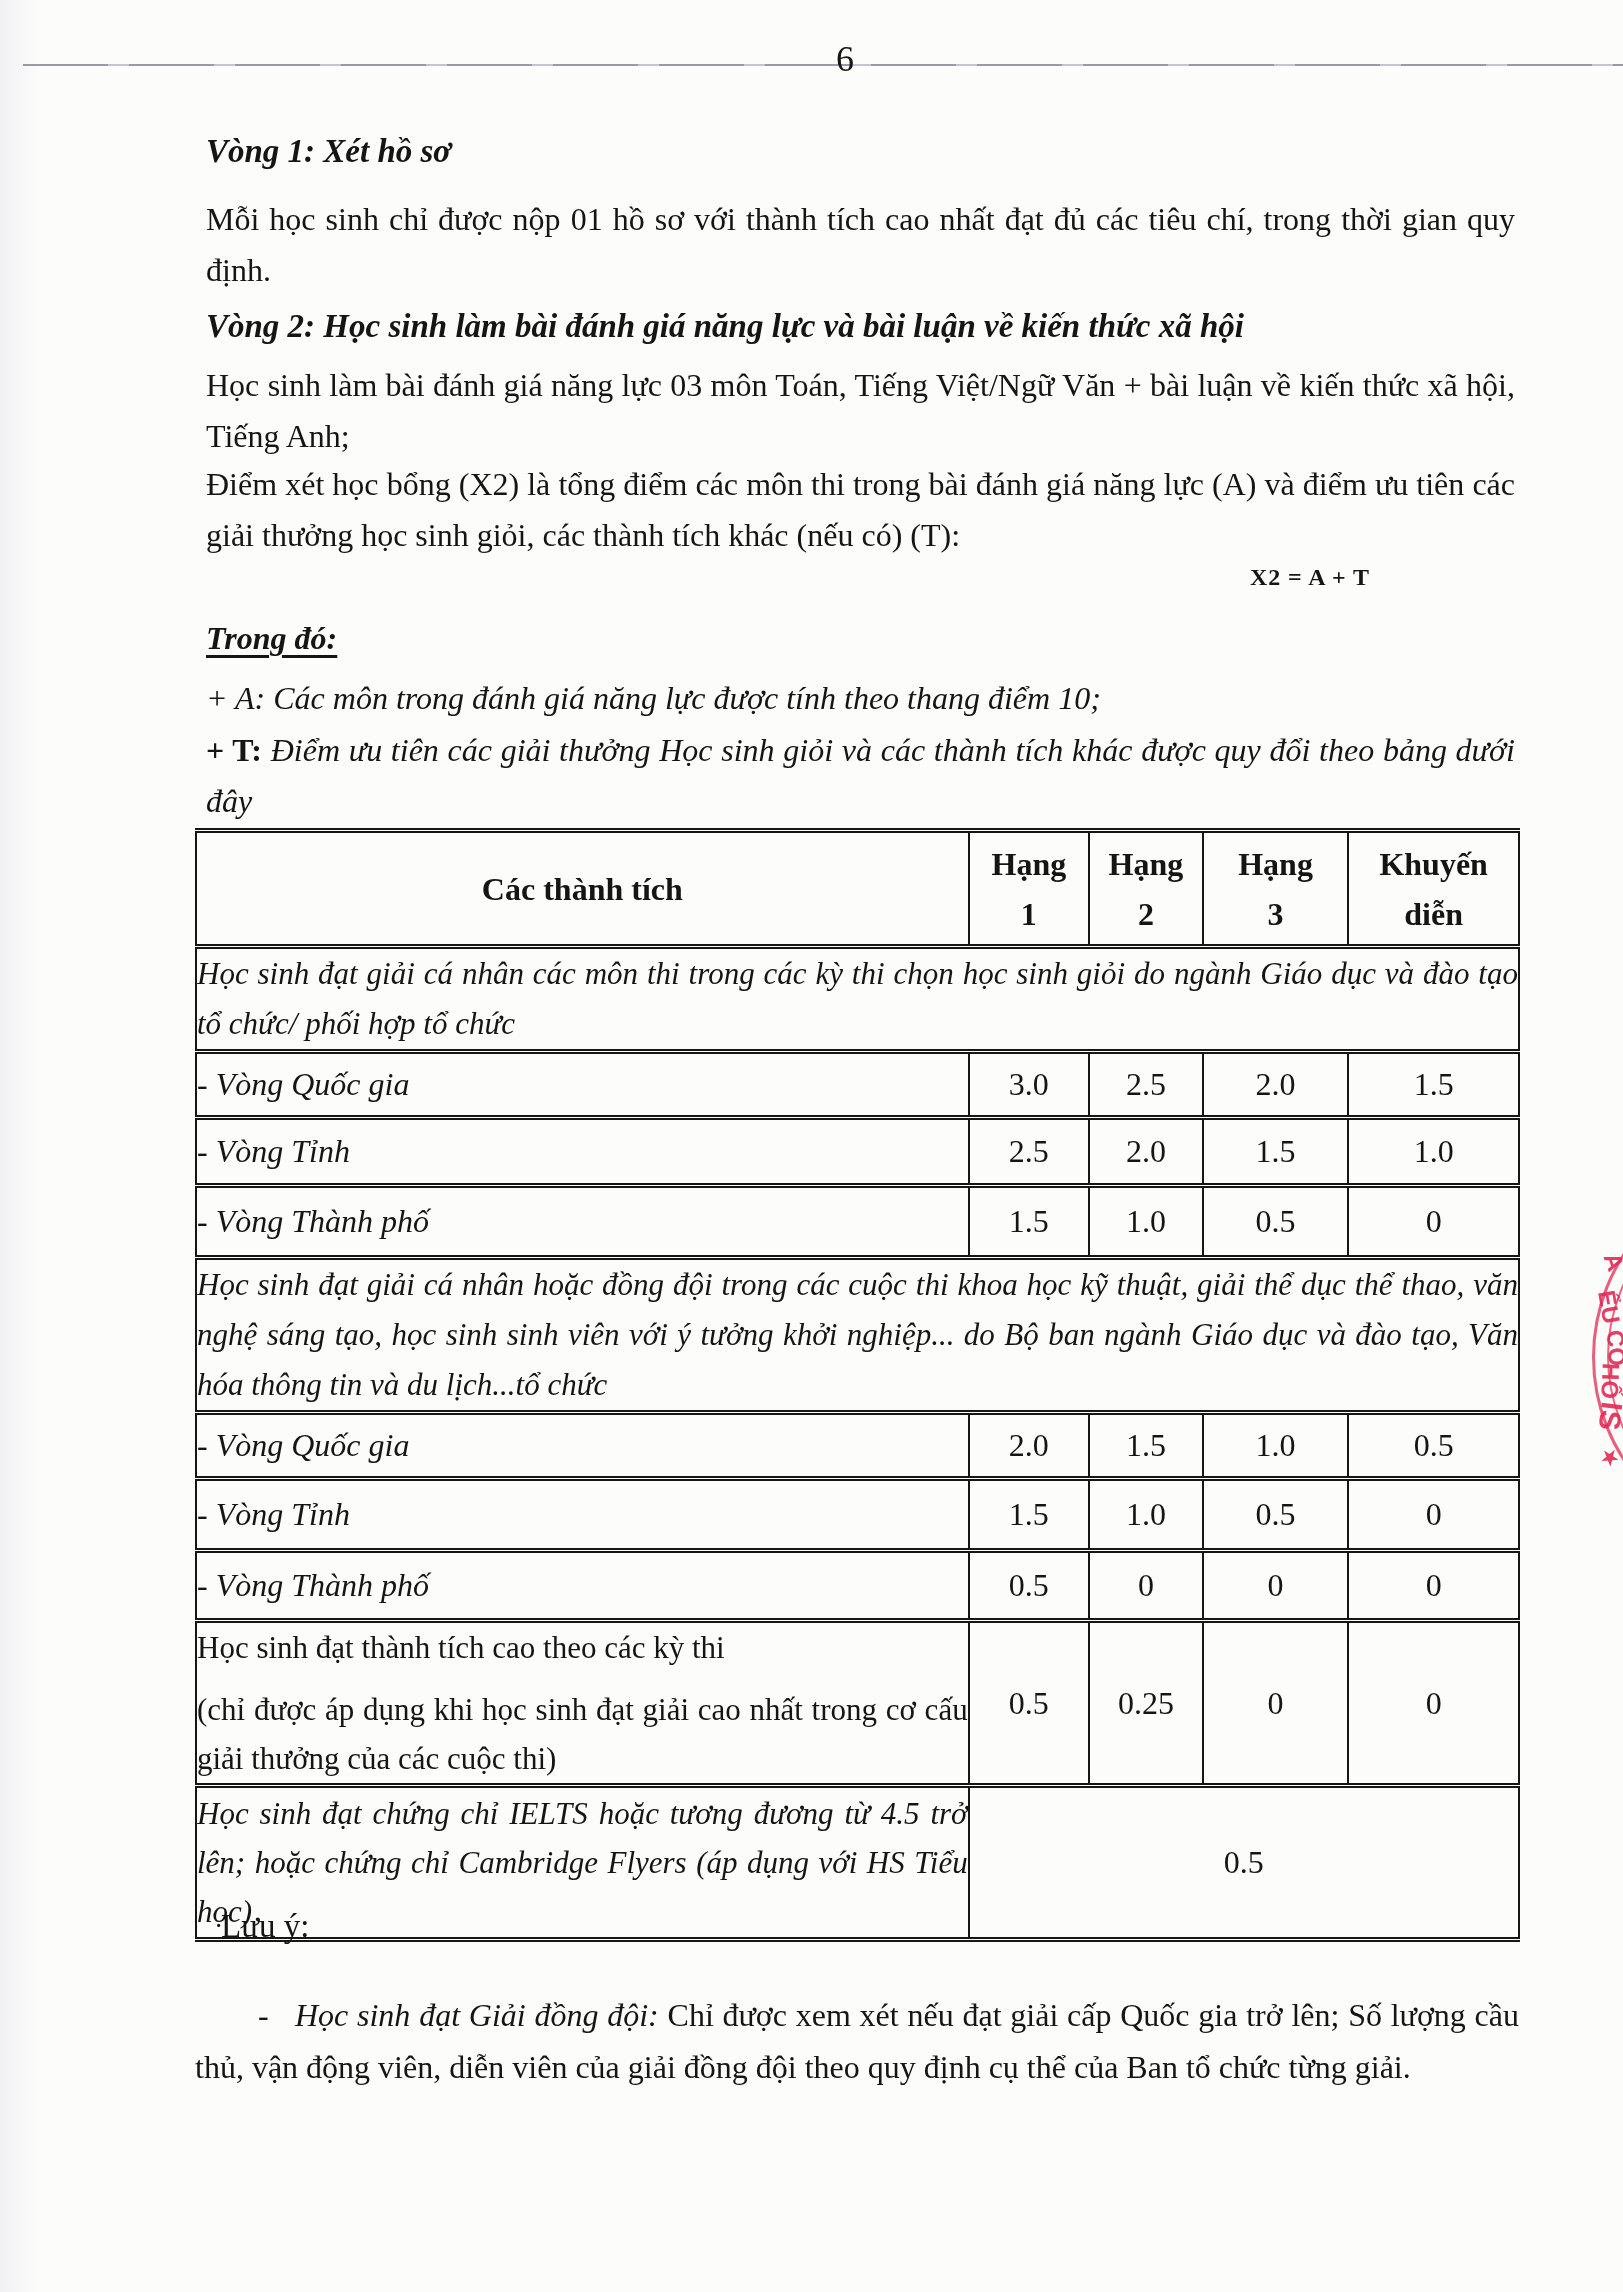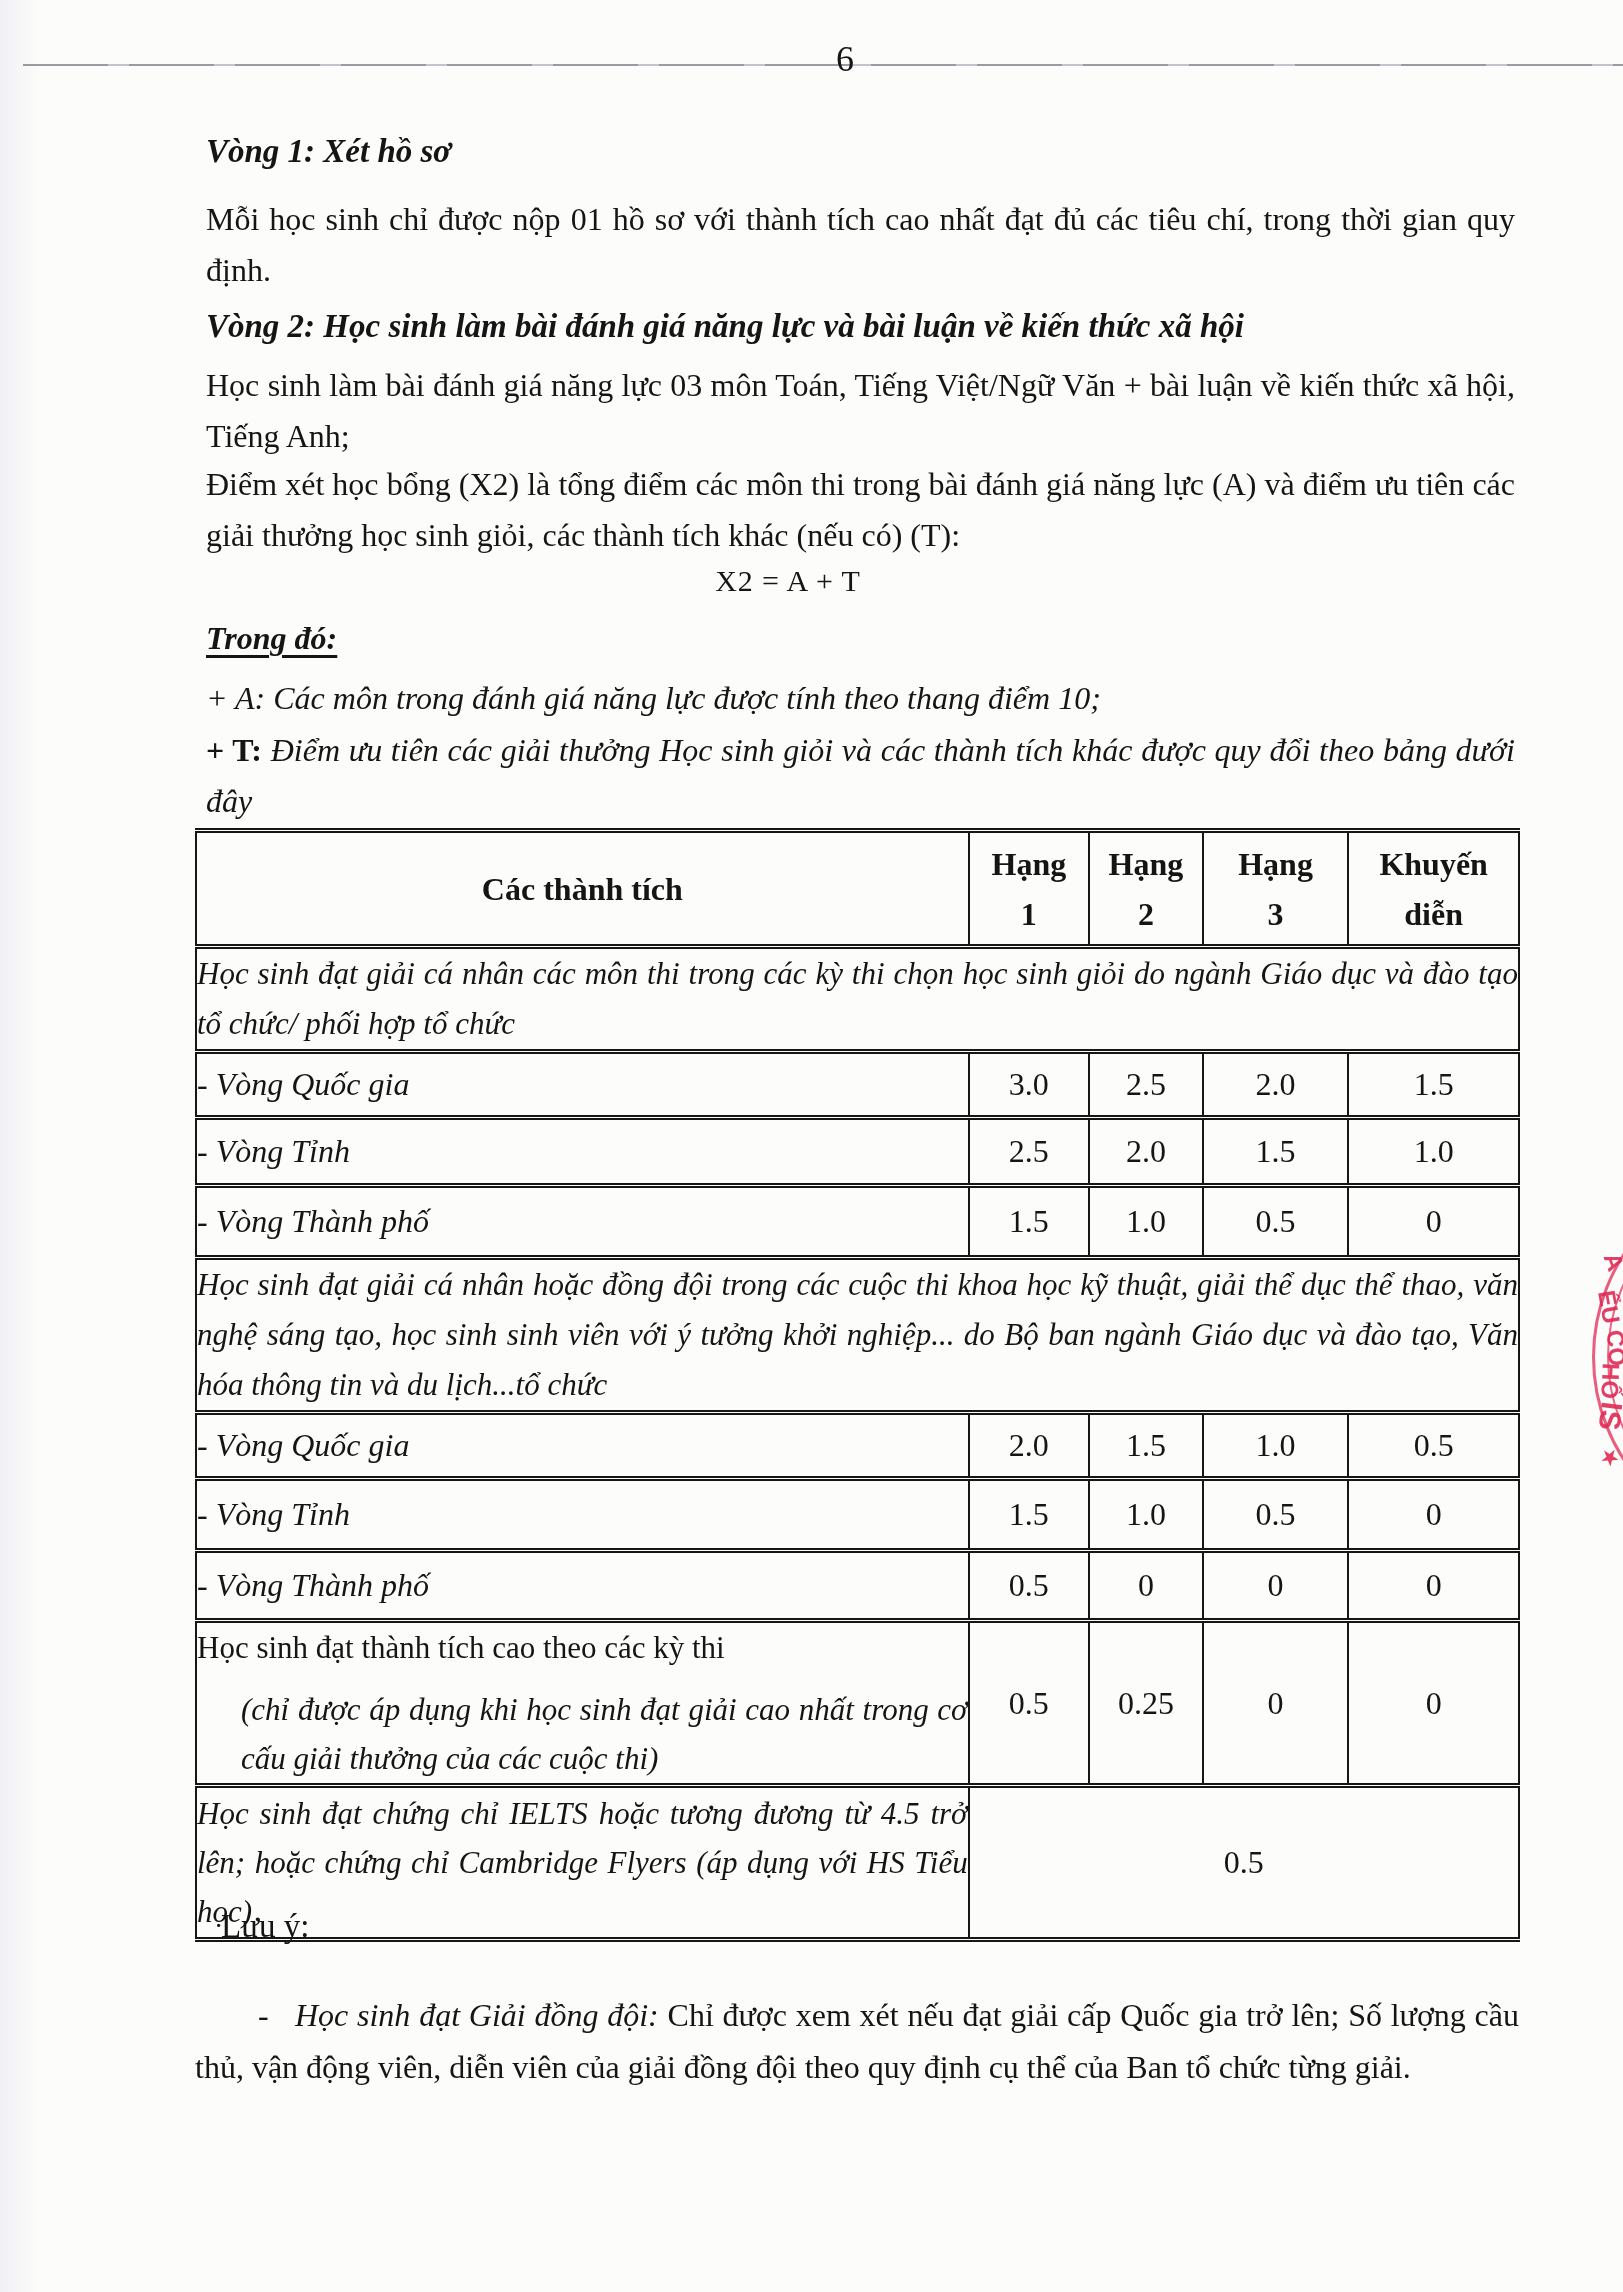--- a/index.html
+++ b/index.html
@@ -20,8 +20,8 @@
   #p-round1 { top:194px; }
   #p-r2a { top:360px; }
   #p-r2b { top:459px; }
-  .formula { position:absolute; top:564px; left:206px; width:1164px; text-align:center;
-    font-weight:normal; font-size:30px; letter-spacing:0.9px; }
+  .formula { position:absolute; top:564px; left:206px; width:1164px; text-align:right;
+    font-weight:bold; font-size:24px; letter-spacing:0.9px; }
   #legend-head { position:absolute; top:620px; left:206px; font-weight:bold; font-style:italic;
     font-size:32px; text-decoration:underline; text-underline-offset:6.3px; }
   #item-a { top:673px; font-style:italic; }

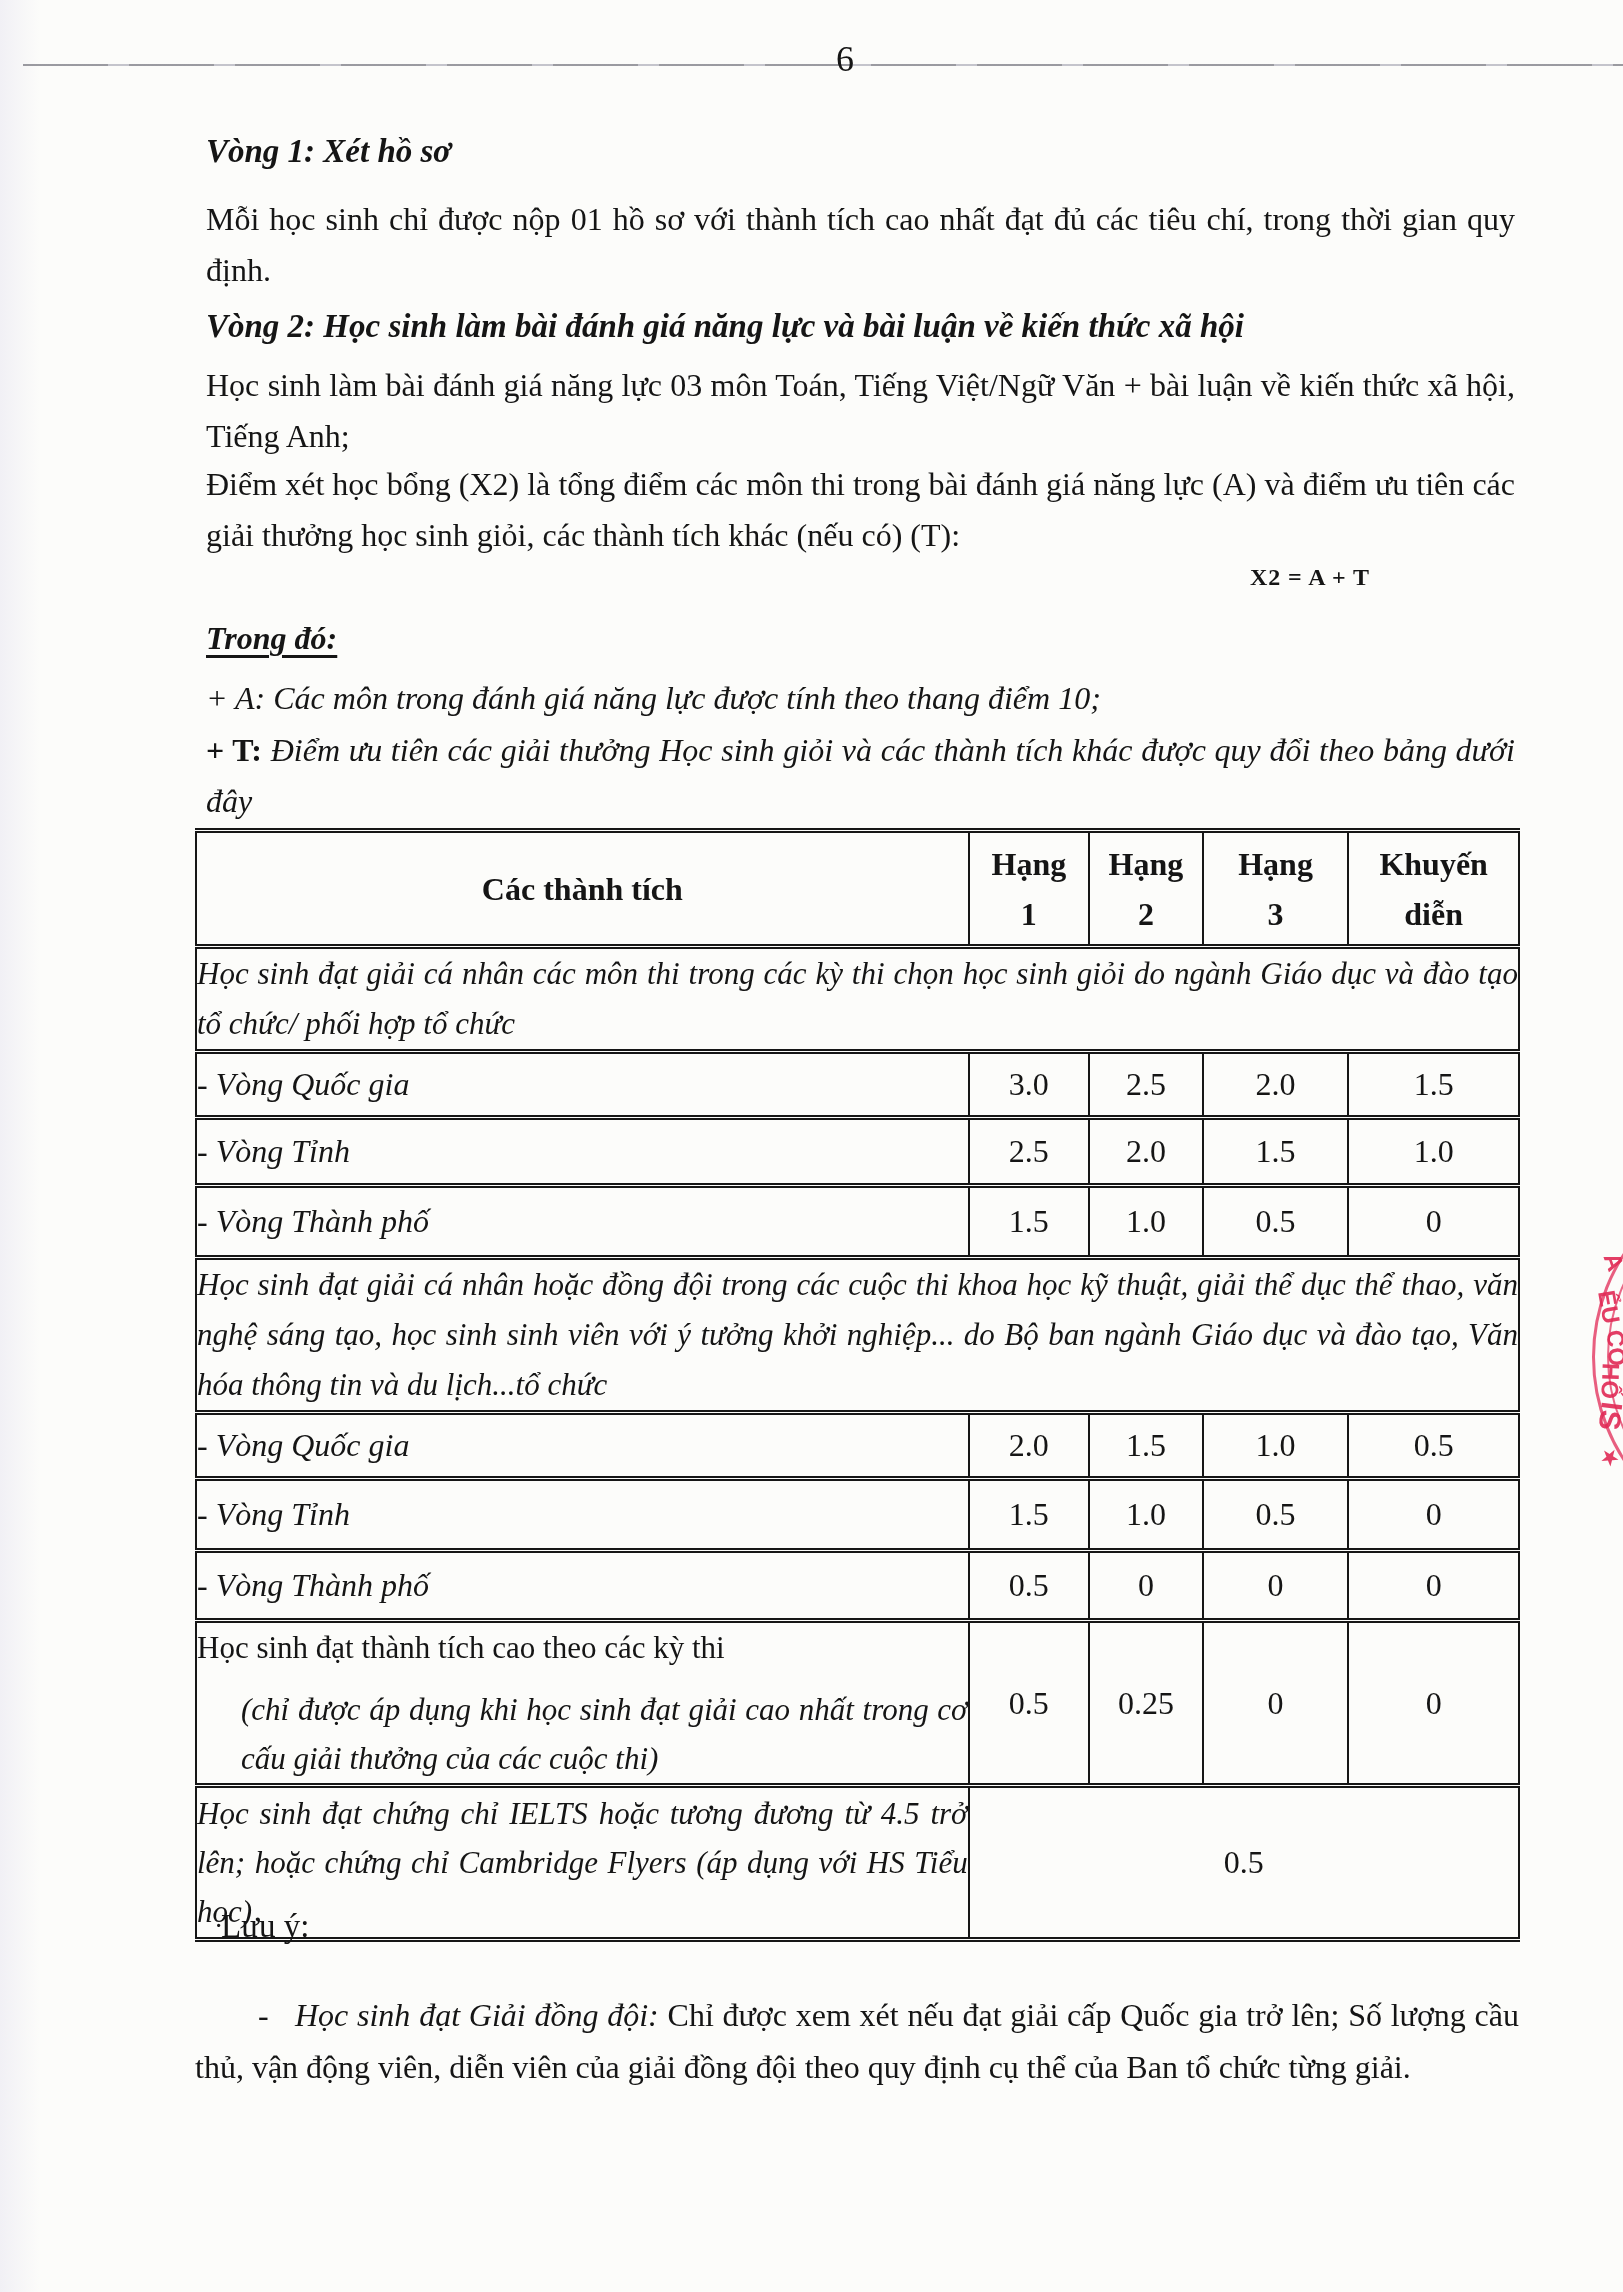--- a/index.html
+++ b/index.html
@@ -45,7 +45,7 @@
   td.val { text-align:center; font-size:32px; }
   td.lbl2 { font-size:31px; line-height:49px; padding:7.2px 9px 5.4px 2.7px; vertical-align:top; }
   td.lbl2 .main-line { display:block; margin-bottom:12.5px; font-style:normal; }
-  td.lbl2 .note-line { display:block; font-style:italic; text-align:justify;padding-left:44px; }
+  td.lbl2 .note-line { display:block; text-align:justify; }
   td.lbl3 { font-style:italic; font-size:31px; line-height:49px; padding:9px 9px 5.4px 2.7px;
     text-align:justify; vertical-align:top;margin-left:34px; }
 

